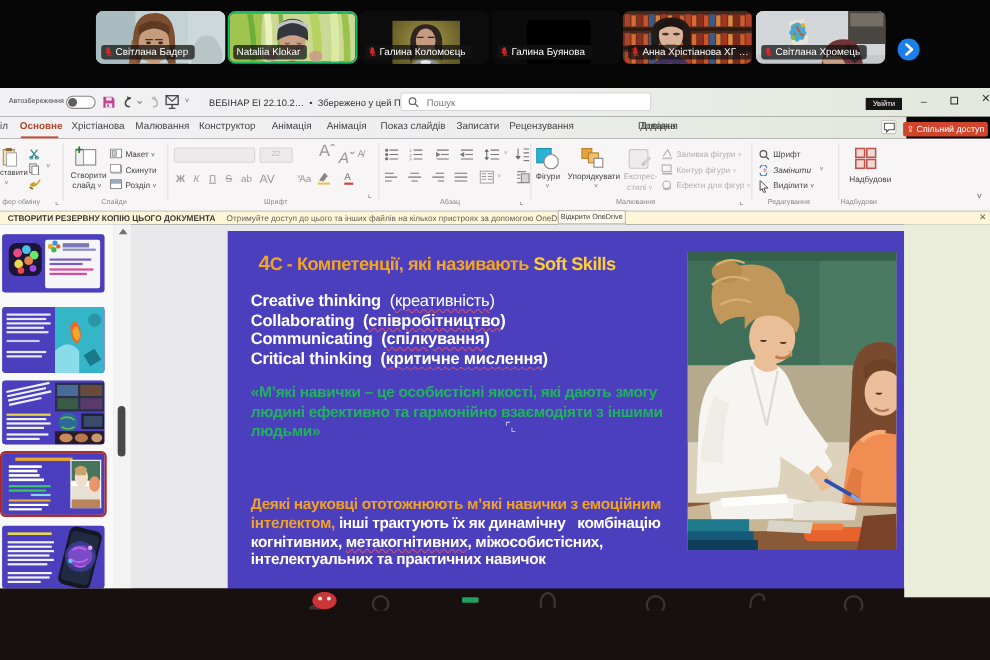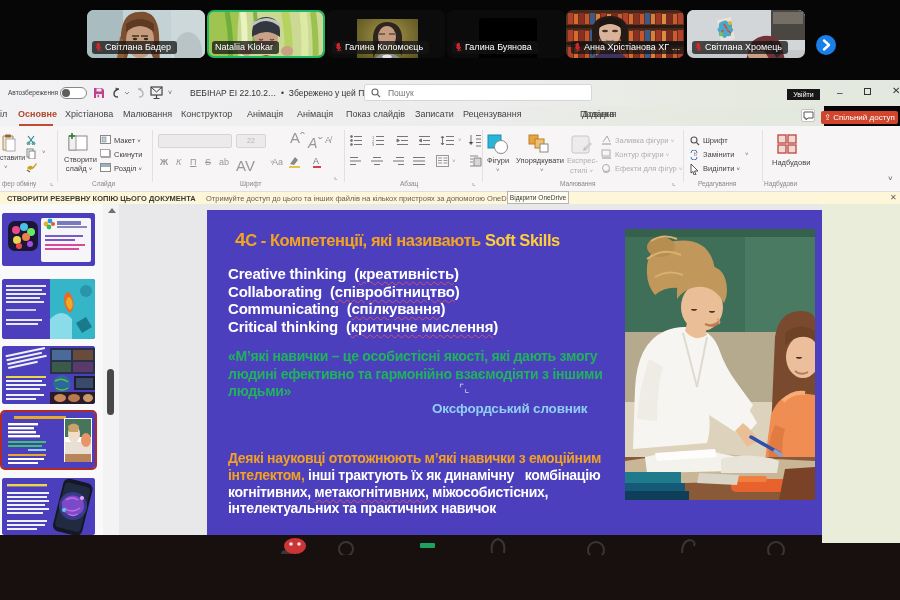--- a/index.html
+++ b/index.html
@@ -427,7 +427,7 @@
         <path d="M2 3 a3 3 0 0 1 6 0 M2 7 a3 3 0 0 0 6 0" stroke="#3a78c2" stroke-width="1" fill="none"></path>
         <text x="5" y="6" font-size="5" fill="#b14a2e">b</text>
       </svg>
-    <span class="abs" style="left:703px; top:24px; font-size:7.5px; color:#444;">Замінити</span>
+    <span class="abs" style="left:703px; top:24px; font-size:7.5px; color:#444;font-style:italic;">Замінити</span>
     <span class="abs" style="left:745px; top:25px; font-size:6px; color:#666;">˅</span>
     <svg class="abs" style="left:690px; top:38px;" width="9" height="11" viewBox="0 0 9 11">
         <path d="M1 0 L8 7 L4.5 7 L6 11 L4 11 L3 7.5 L1 9 Z" fill="#fff" stroke="#444" stroke-width=".9"></path>

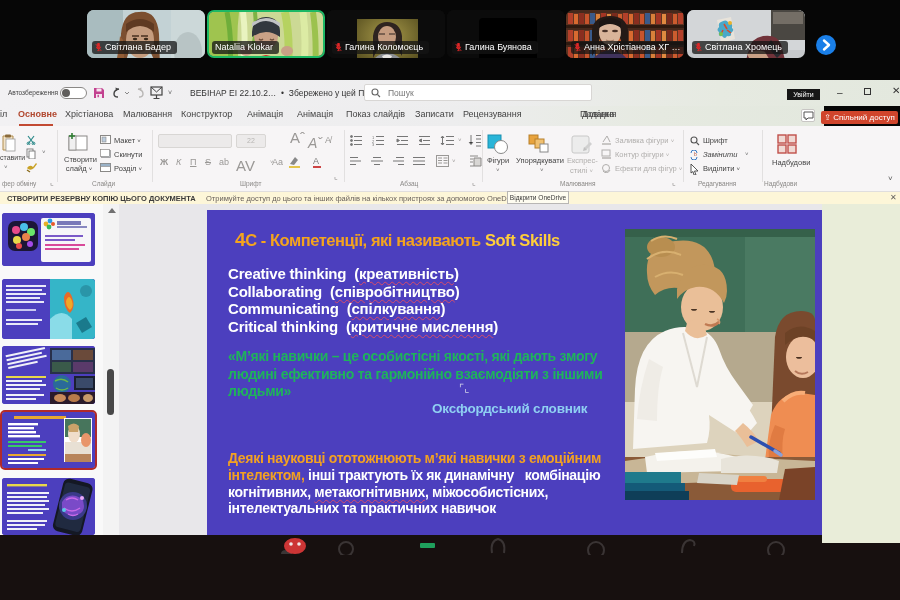--- a/index.html
+++ b/index.html
@@ -291,7 +291,7 @@
     <span class="abs" style="left:190px; top:31px; font-size:9px; color:#9a9896; text-decoration:underline;">П</span>
     <span class="abs" style="left:205px; top:31px; font-size:9px; color:#9a9896; text-decoration:line-through;">S</span>
     <span class="abs" style="left:219px; top:31px; font-size:9px; color:#9a9896;">ab</span>
-    <span class="abs" style="left:236px; top:31px; font-size:15px; color:#9a9896;">AV</span>
+    <span class="abs" style="left:236px; top:31px; font-size:11px; color:#9a9896;">AV</span>
     <span class="abs" style="left:272px; top:31px; font-size:9px; color:#9a9896;">Aa</span>
     <span class="abs" style="left:270px; top:33px; font-size:6px; color:#9a9896;">˅</span>
     <svg class="abs" style="left:288px; top:30px;" width="14" height="12" viewBox="0 0 14 12">

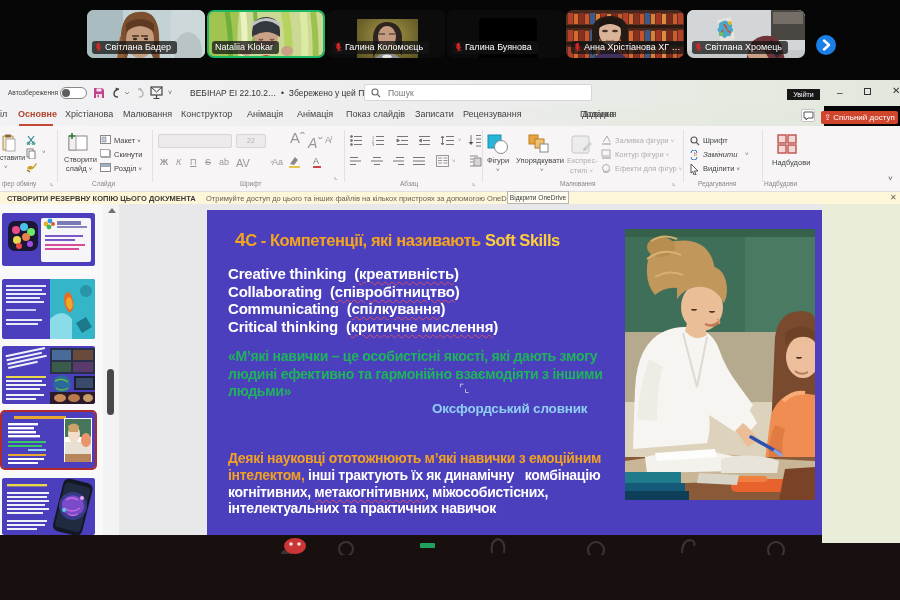--- a/index.html
+++ b/index.html
@@ -599,7 +599,7 @@
     <div id="slide">
       <div class="abs" style="left:28px; top:19px; font-size:16.5px; font-weight:bold; color:#f4a41e; letter-spacing:-0.45px;"><span style="font-size:19px;">4</span>С - Компетенції, які називають <span style="color:#ffce3a;">Soft Skills</span></div>
       <div class="abs" style="left:21px; top:55px; font-size:15px; font-weight:bold; color:#fff; line-height:17.5px; letter-spacing:-0.2px;">
-        Creative thinking&nbsp; <span style="font-weight:bold;">(<span class="sq">креативність</span>)</span><br>
+        Creative thinking&nbsp; <span style="font-weight:normal;">(<span class="sq">креативність</span>)</span><br>
         Collaborating&nbsp; (<span class="sq">співробітництво</span>)<br>
         Communicating&nbsp; (<span class="sq">спілкування</span>)<br>
         Critical thinking&nbsp; (<span class="sq">критичне мислення</span>)

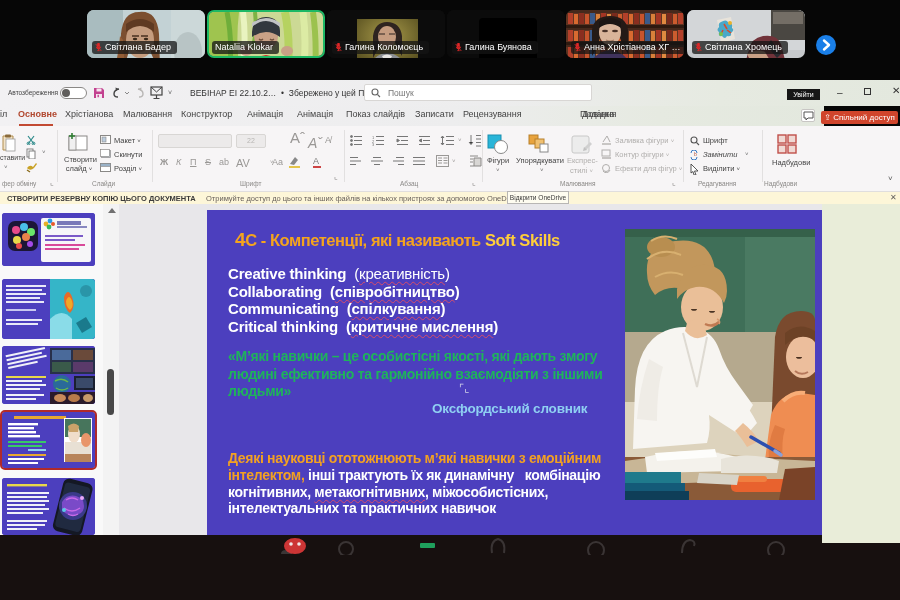--- a/index.html
+++ b/index.html
@@ -605,7 +605,6 @@
         Critical thinking&nbsp; (<span class="sq">критичне мислення</span>)
       </div>
       <div class="abs" style="left:21px; top:138px; font-size:14px; font-weight:bold; color:#1fb35b; line-height:17.5px; width:384px; letter-spacing:-0.25px;">«Мʼякі навички – це особистісні якості, які дають змогу людині ефективно та гармонійно взаємодіяти з іншими людьми»</div>
-      <div class="abs" style="left:225px; top:191px; font-size:13.5px; font-weight:bold; color:#8fd0f2; letter-spacing:-0.2px;">Оксфордський словник</div>
       <div class="abs" style="left:252px; top:172px; color:#cfd0e8; font-size:11px;">⌜⌞</div>
       <div class="abs" style="left:21px; top:240px; font-size:14px; font-weight:bold; line-height:16.8px; width:400px; color:#fff; letter-spacing:-0.3px;"><span style="color:#f2a122;">Деякі науковці ототожнюють мʼякі навички з емоційним інтелектом,</span> інші трактують їх як динамічну&nbsp;&nbsp; комбінацію когнітивних, <span class="sq">метакогнітивних</span>, міжособистісних, інтелектуальних та практичних навичок</div>
 

